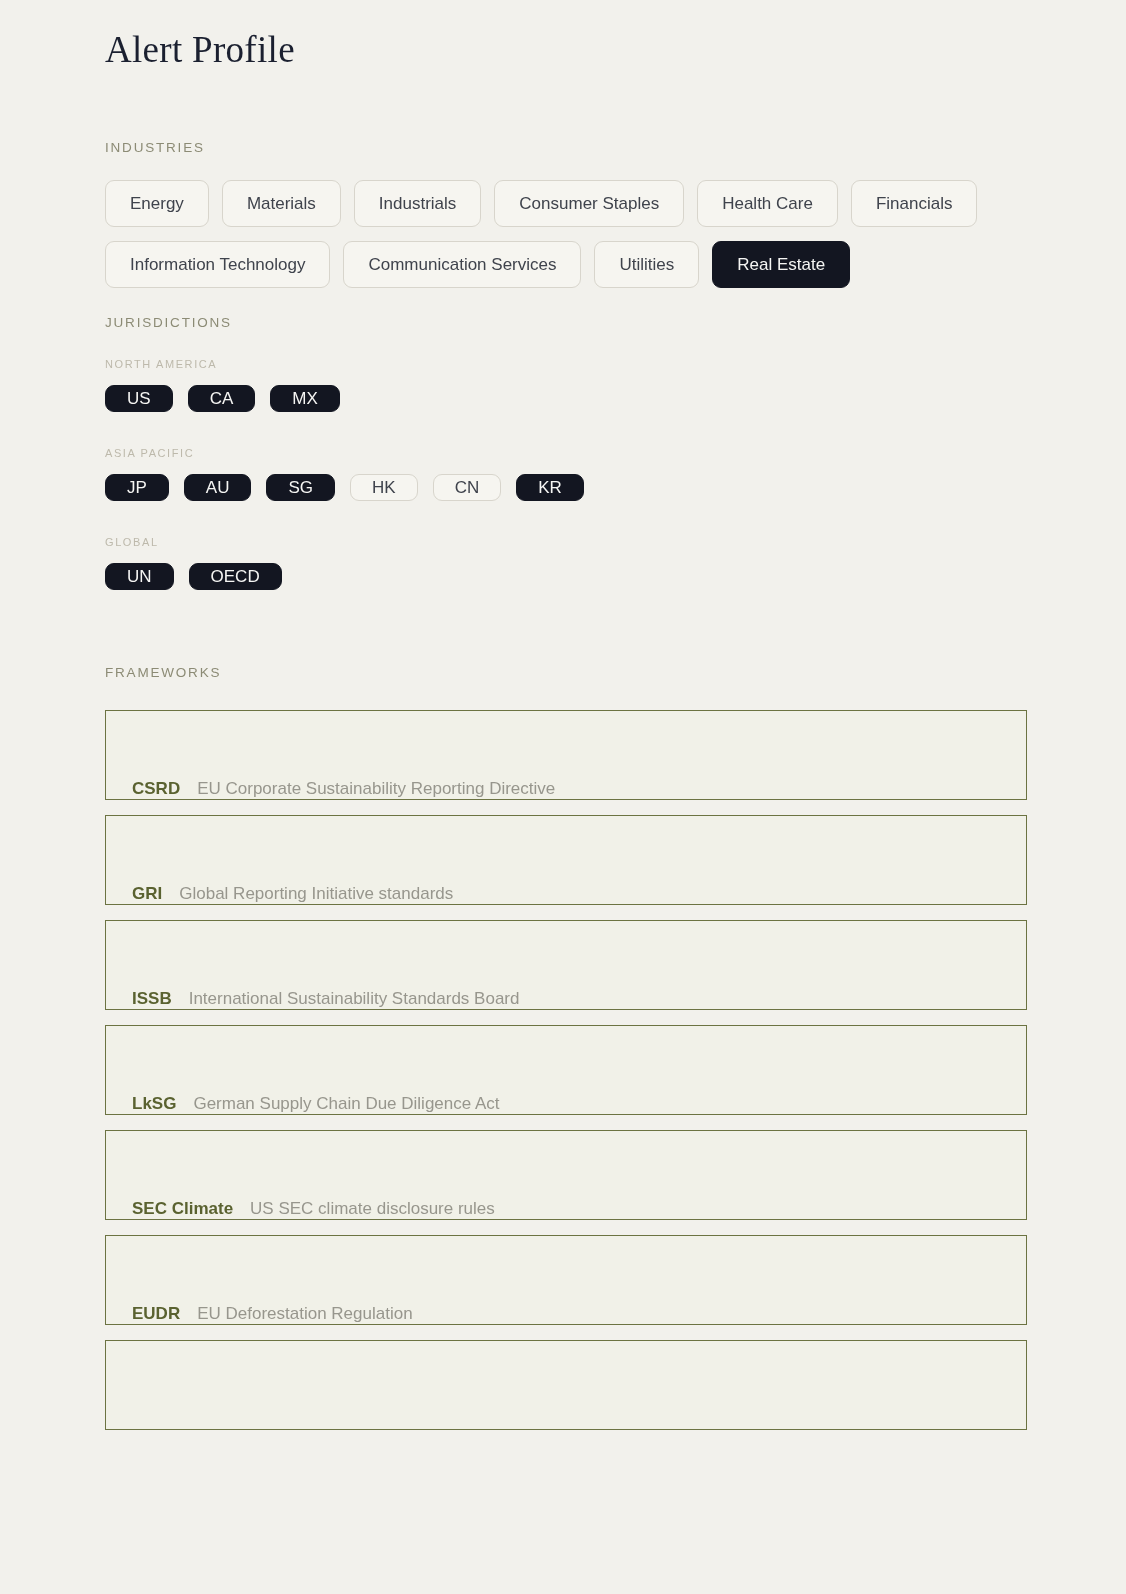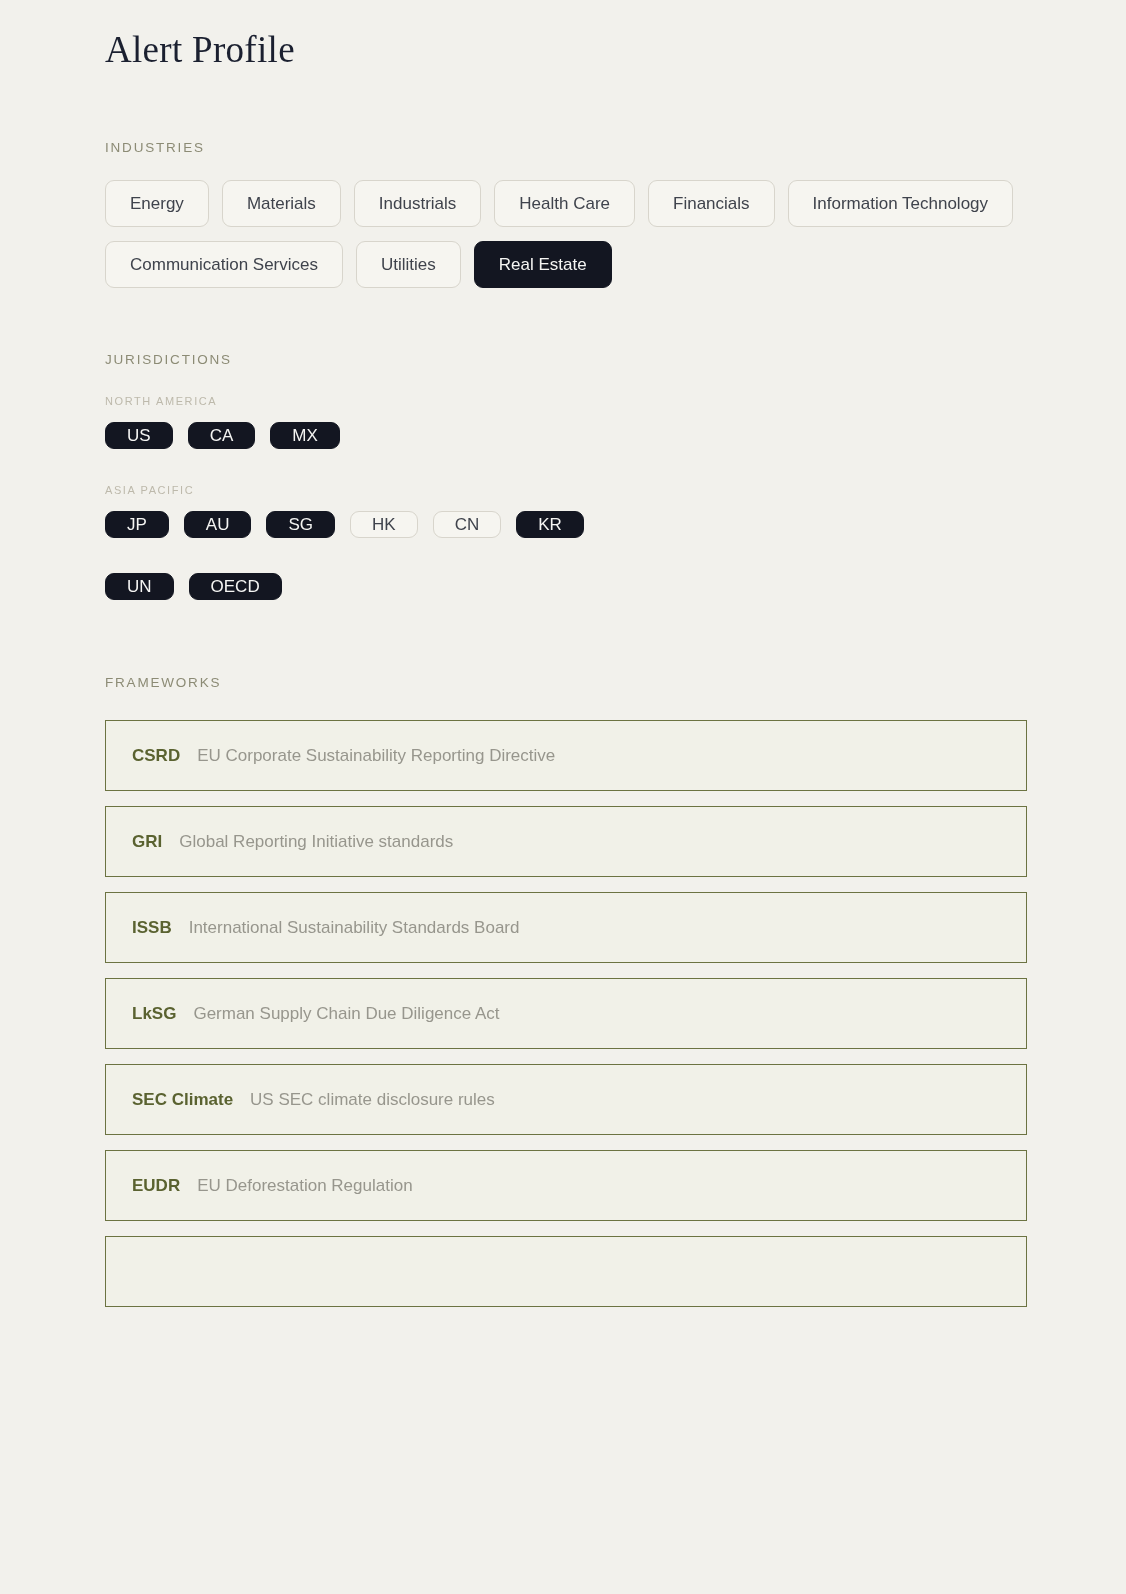--- a/index.html
+++ b/index.html
@@ -113,6 +113,7 @@
         <button class="chip">Energy</button>
         <button class="chip">Materials</button>
         <button class="chip">Industrials</button>
+        <button class="chip">Consumer Staples</button>
         <button class="chip">Health Care</button>
         <button class="chip">Financials</button>
         <button class="chip">Information Technology</button>

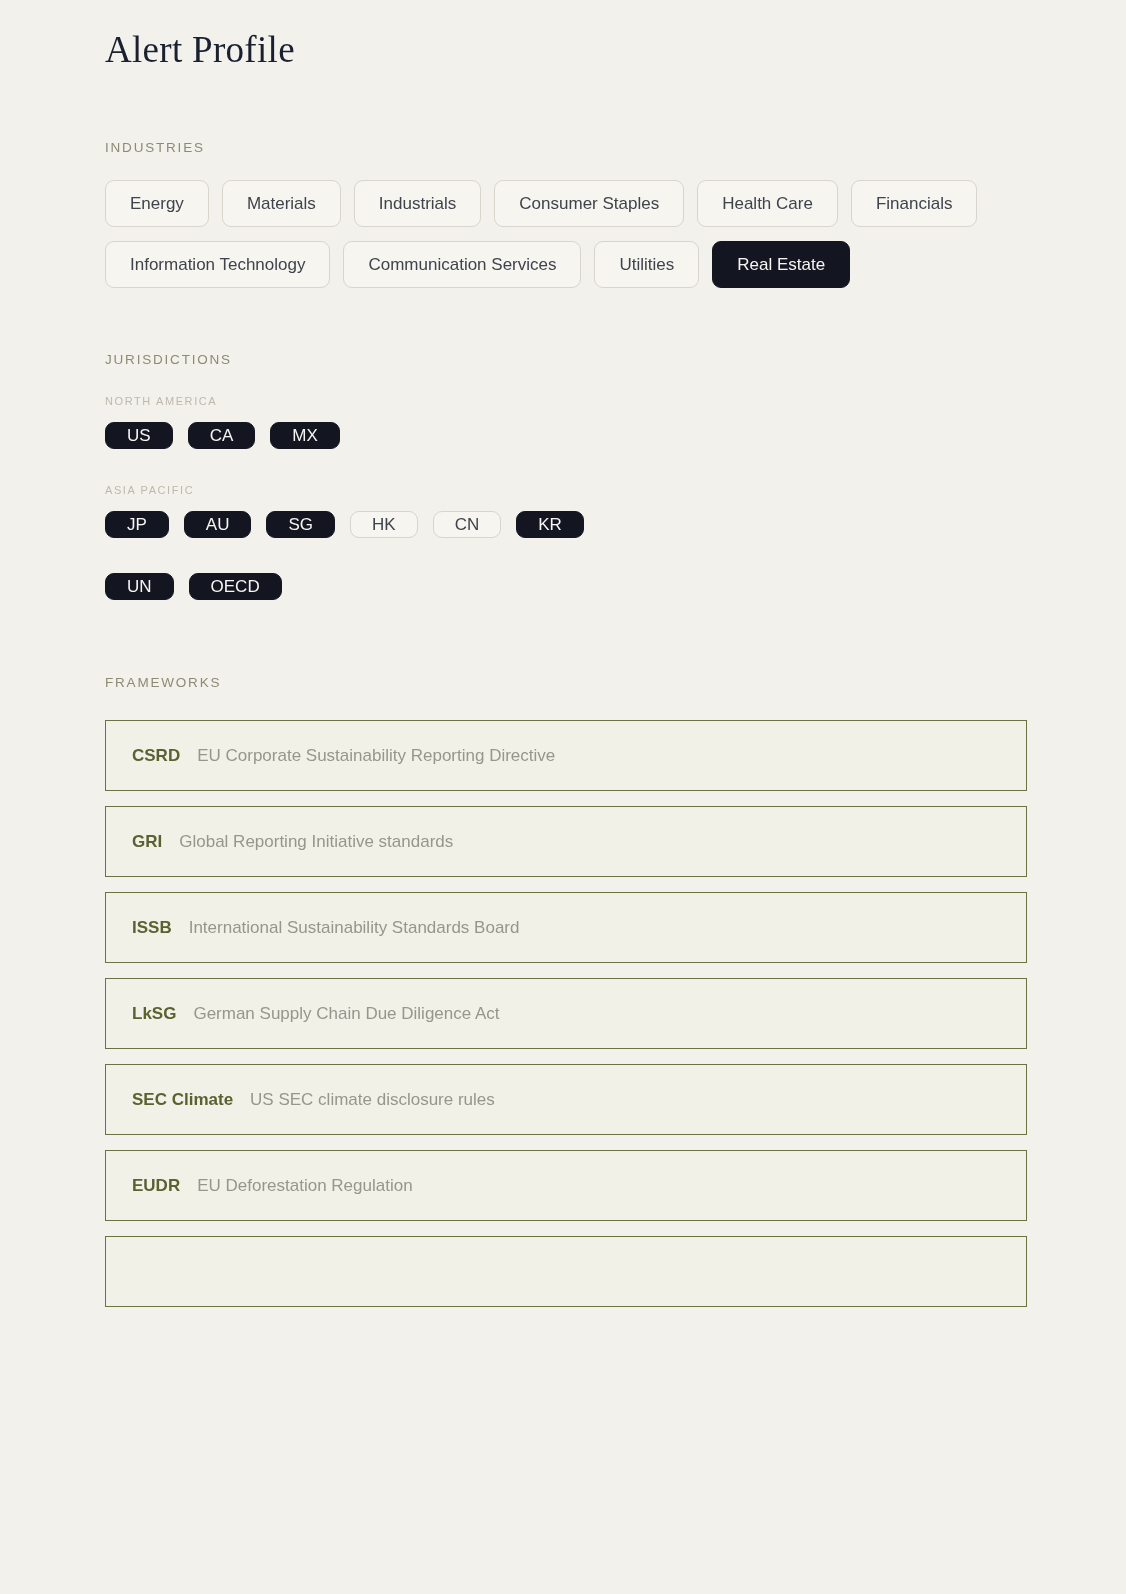--- a/index.html
+++ b/index.html
@@ -41,7 +41,7 @@
     color:var(--section-label);
   }
   .sec-industries{margin-top:67px;}
-  .sec-jurisdictions{margin-top:64px;}
+  .sec-jurisdictions{margin-top:27px;}
   .sec-frameworks{margin-top:75px;}
   .chips{
     display:flex;flex-wrap:wrap;

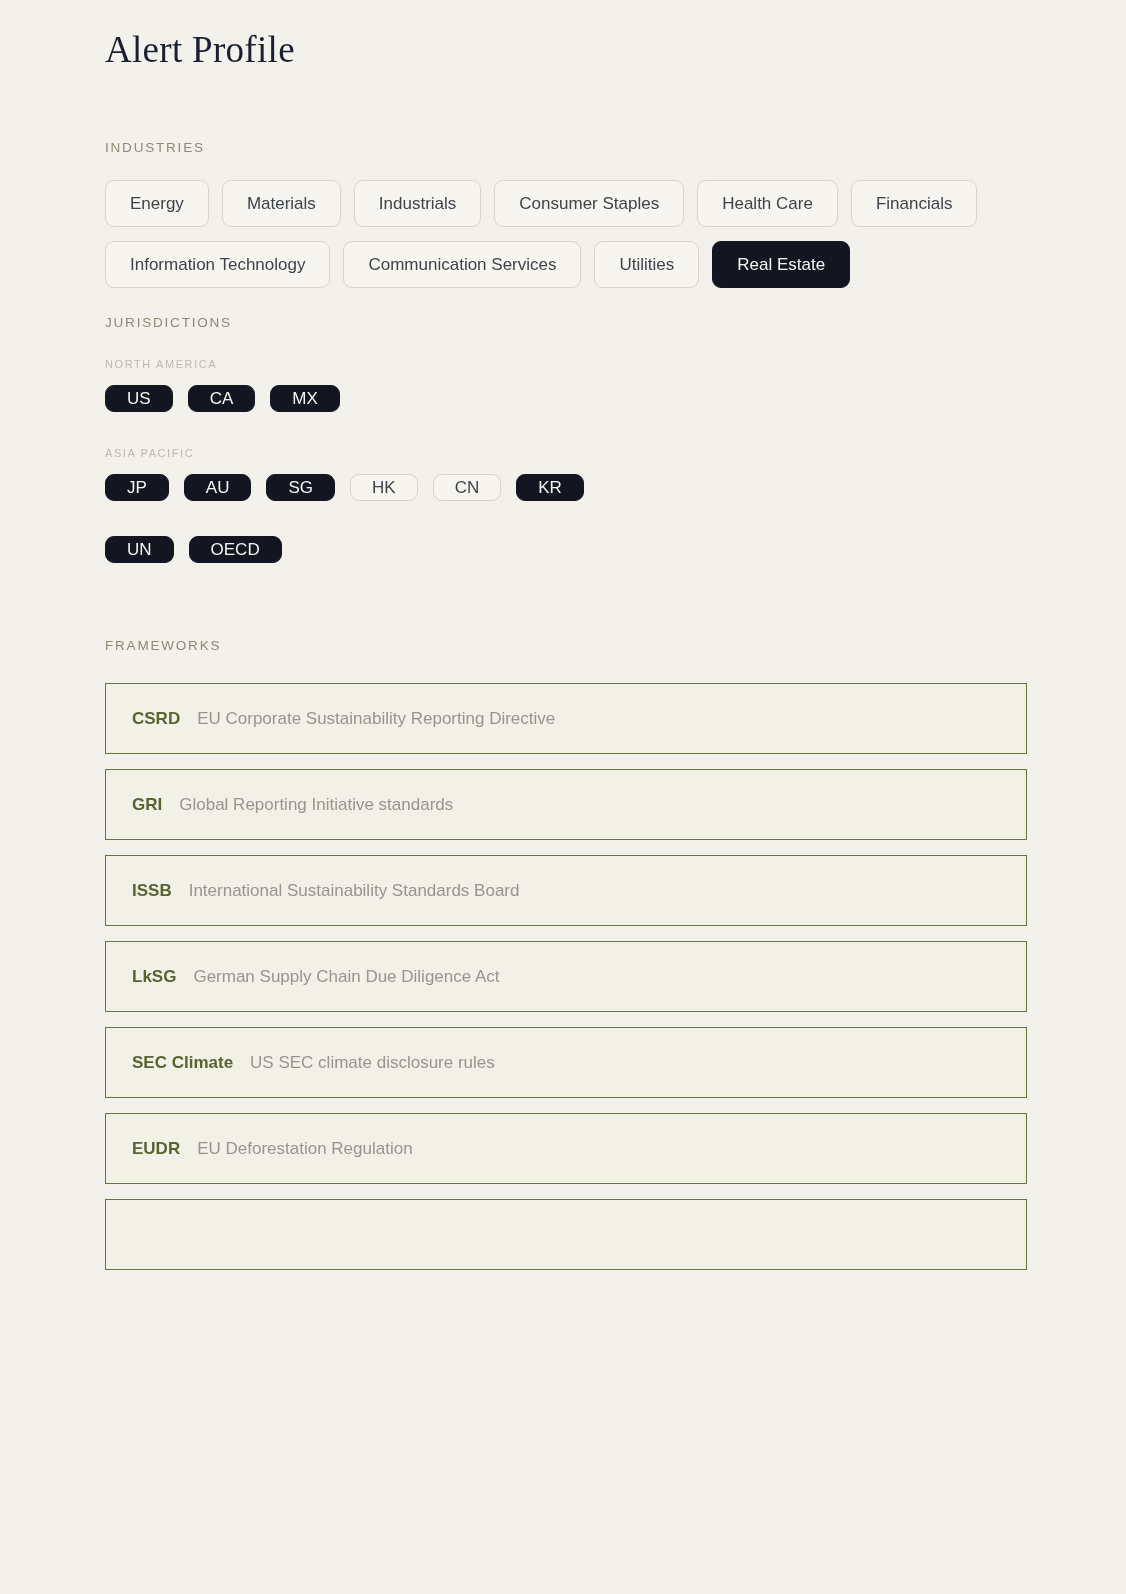--- a/index.html
+++ b/index.html
@@ -148,6 +148,7 @@
           </div>
         </div>
         <div class="jur-group">
+          <div class="sub-label">GLOBAL</div>
           <div class="chips">
             <button class="chip chip-jur selected">UN</button>
             <button class="chip chip-jur selected">OECD</button>

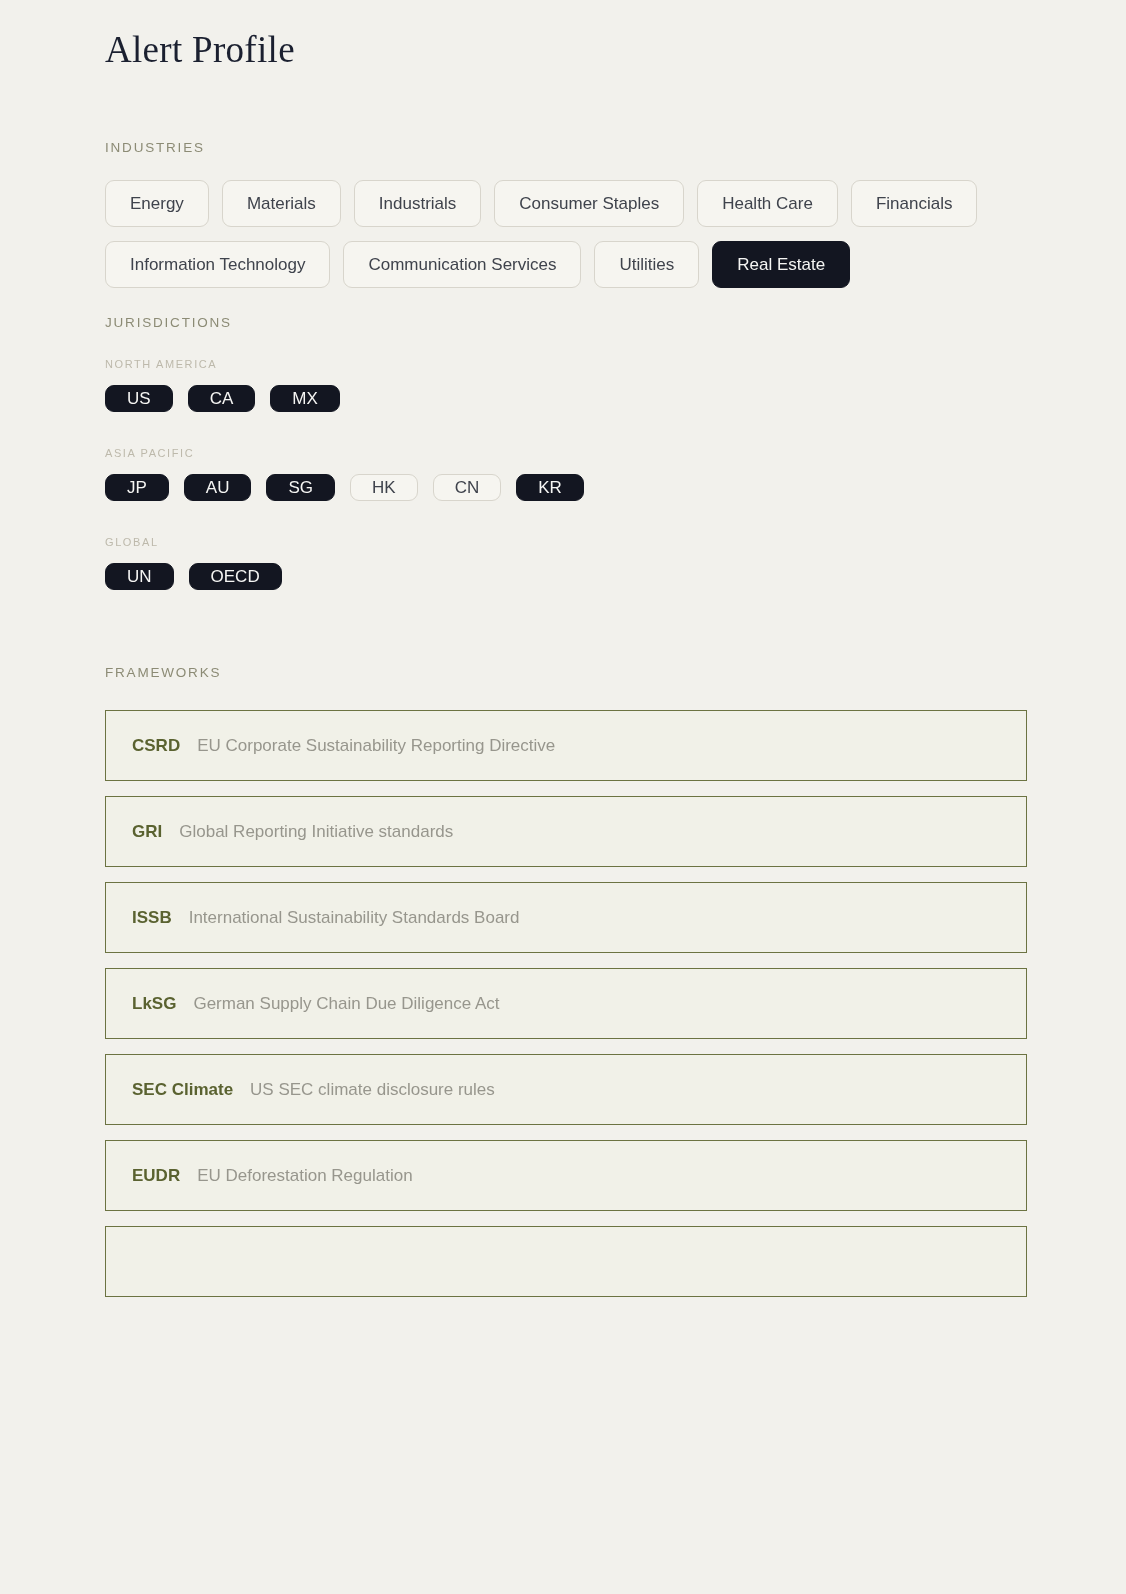--- a/index.html
+++ b/index.html
@@ -81,9 +81,9 @@
     margin-top:30px;
   }
   .fw-card{
-    display:flex;align-items:center;
+    display:flex;align-items:flex-end;
     gap:17px;
-    height:71px;
+    height:90px;
     border:1px solid var(--fw-border);
     background:var(--fw-bg);
     padding:0 26px;

